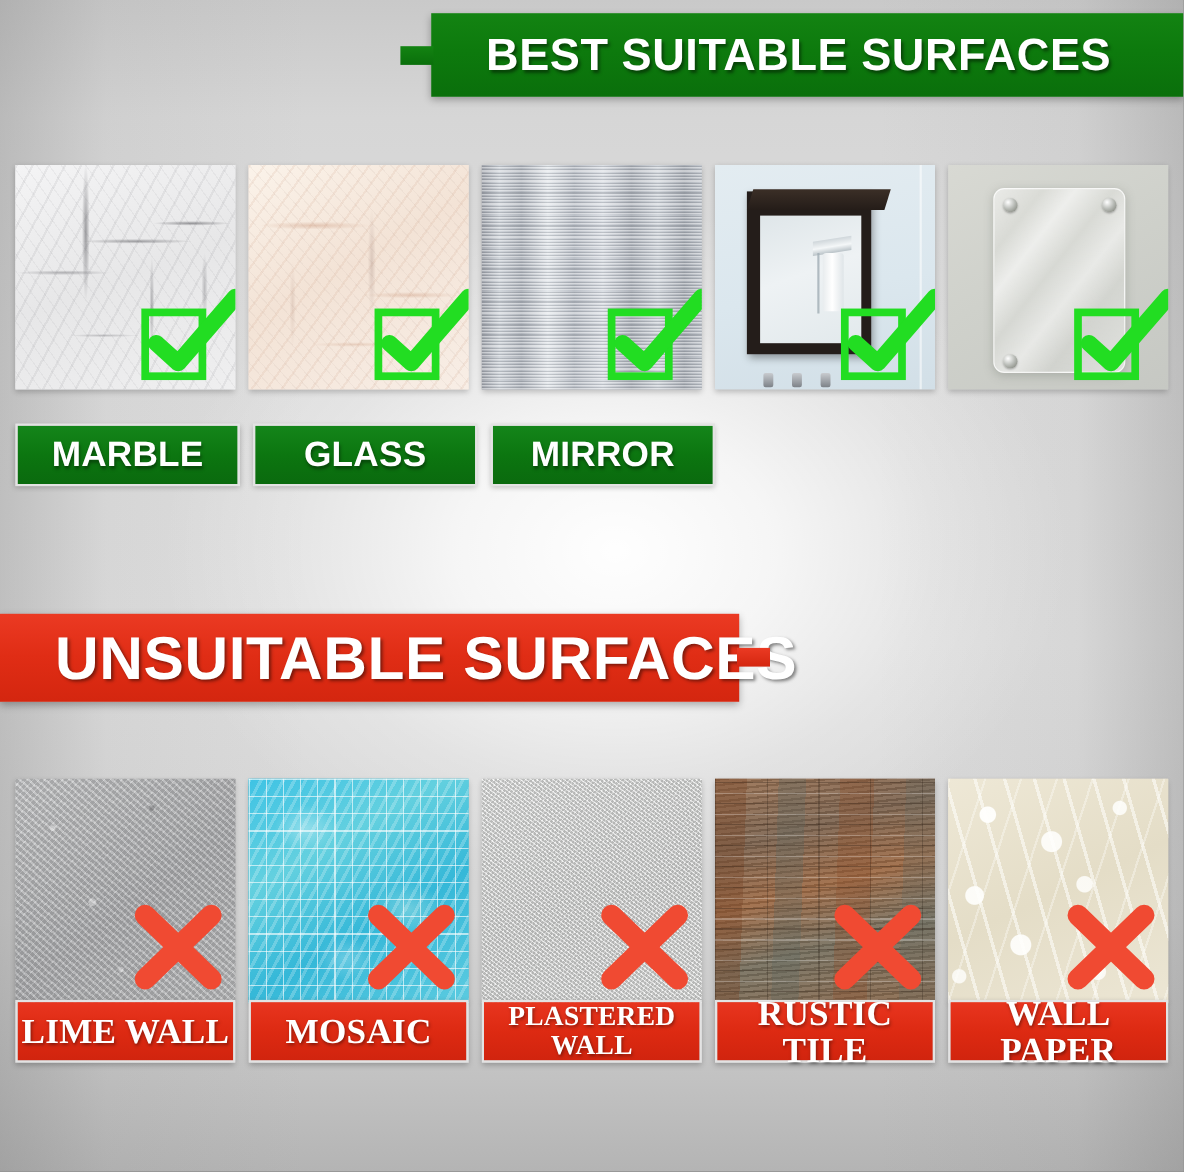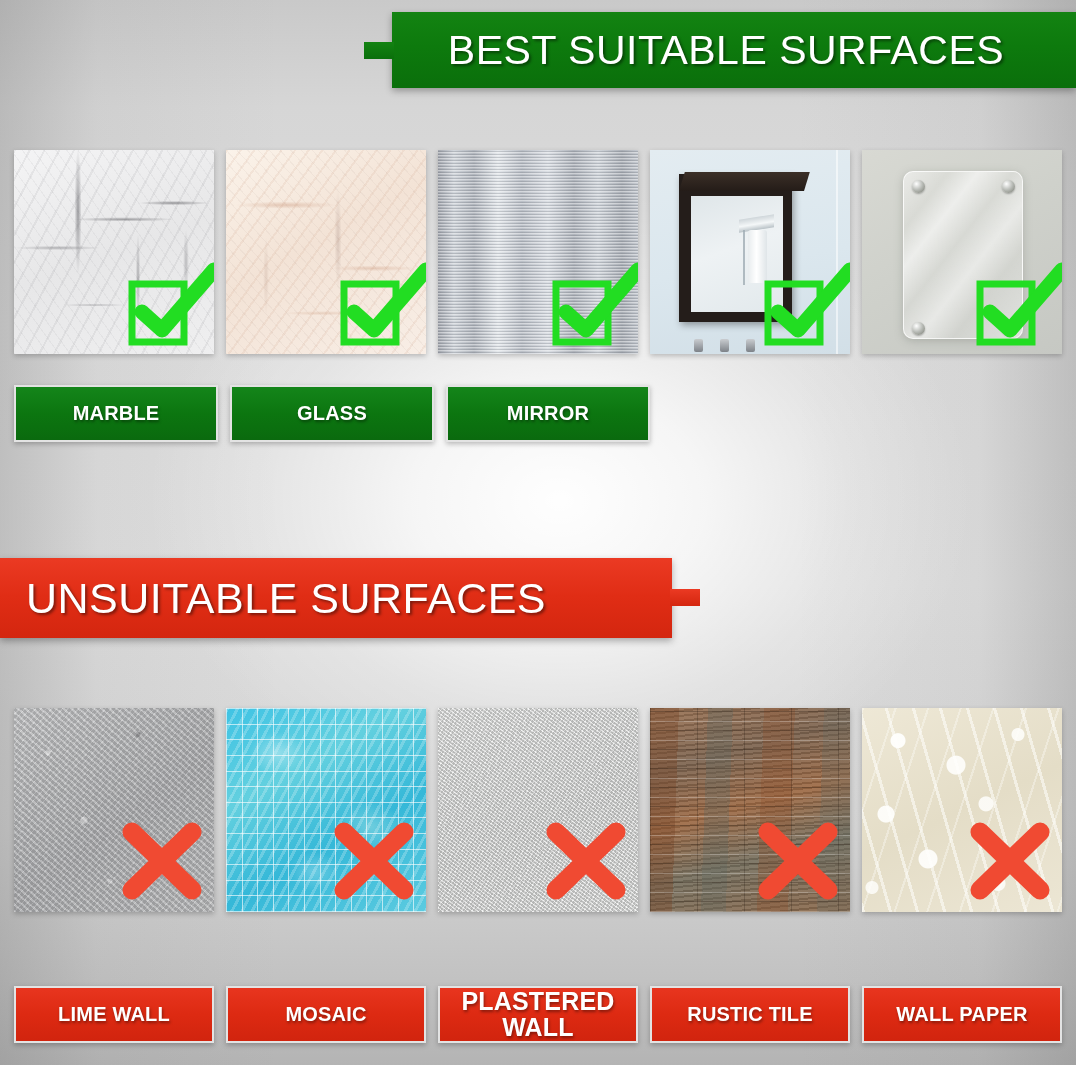--- a/index.html
+++ b/index.html
@@ -53,7 +53,7 @@
   }
   .banner-text {
     color: #ffffff;
-    font-weight: normal;
+    font-weight: bold;
     letter-spacing: 0.5px;
     text-shadow: 2px 2px 3px rgba(0,0,0,0.45);
     white-space: nowrap;

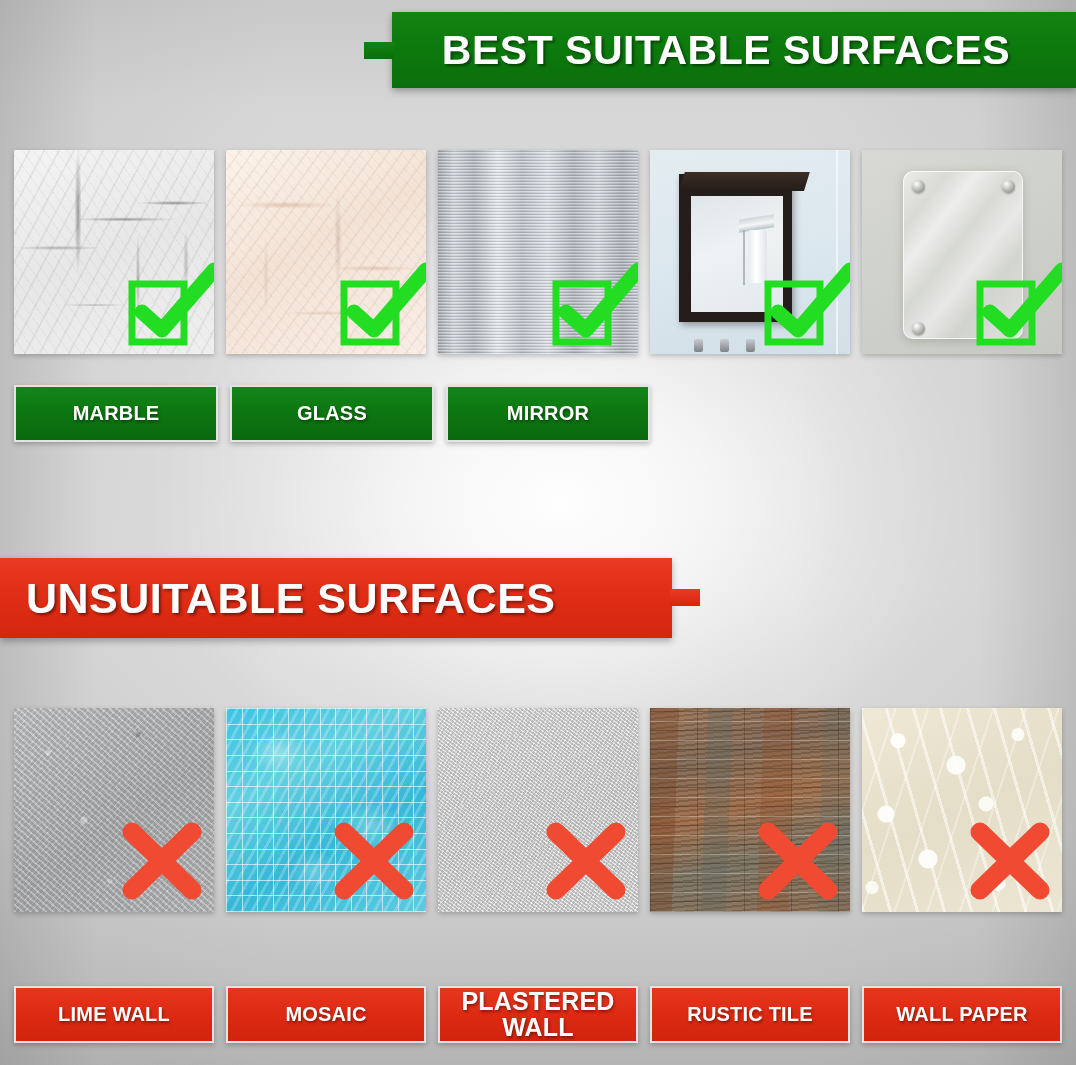--- a/index.html
+++ b/index.html
@@ -136,7 +136,7 @@
     text-align: center;
     color: #ffffff;
     font-weight: bold;
-    font-size: 20px;
+    font-size: 32px;
     letter-spacing: 0.2px;
     line-height: 1.02;
     text-shadow: 1px 2px 3px rgba(0,0,0,0.40);

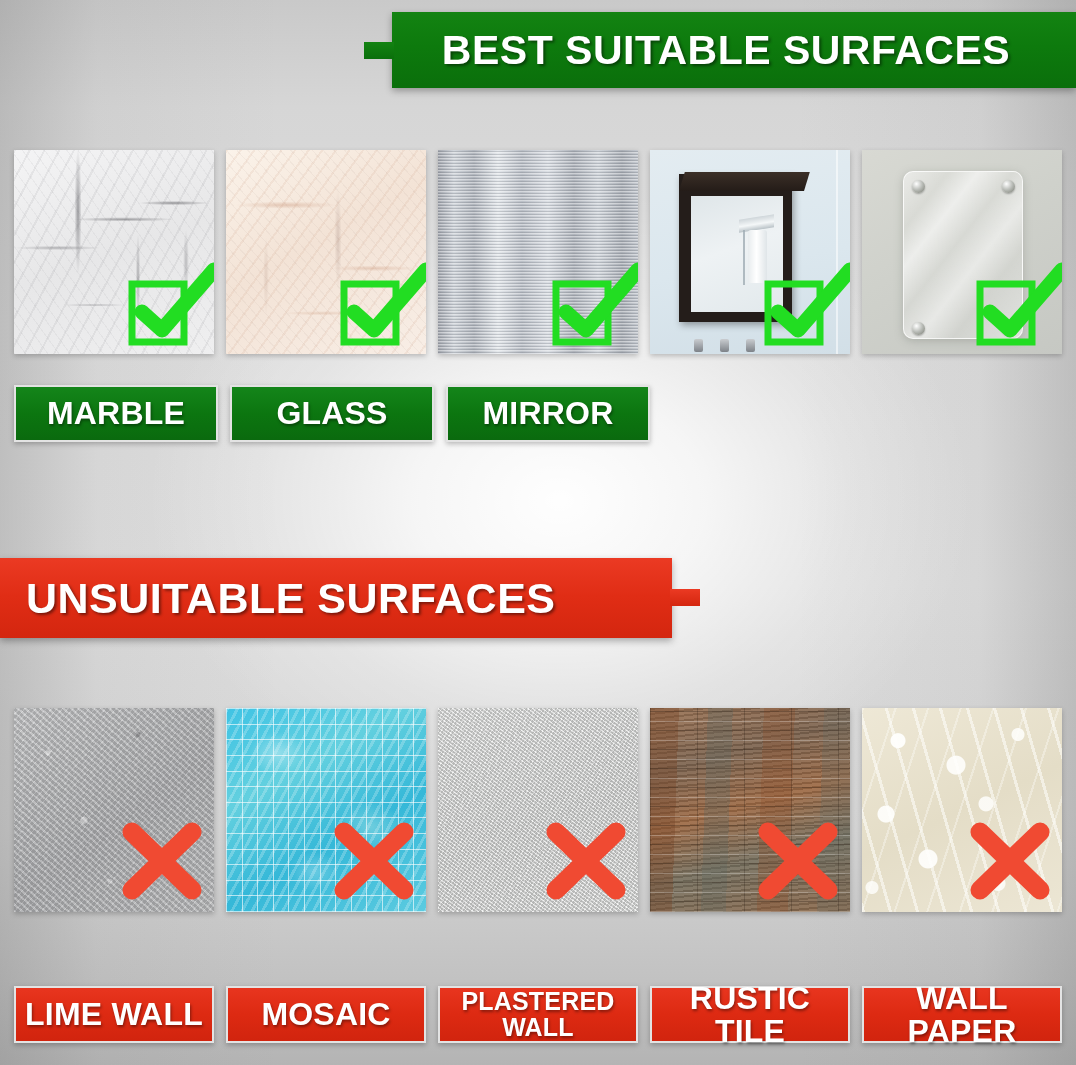--- a/index.html
+++ b/index.html
@@ -91,8 +91,8 @@
     justify-content: flex-start;
   }
   #banner-unsuitable .banner-text {
-    font-size: 43px;
-    padding-left: 26px;
+    font-size: 55px;
+    padding-left: 50px;
   }
   .tab-right {
     position: absolute;

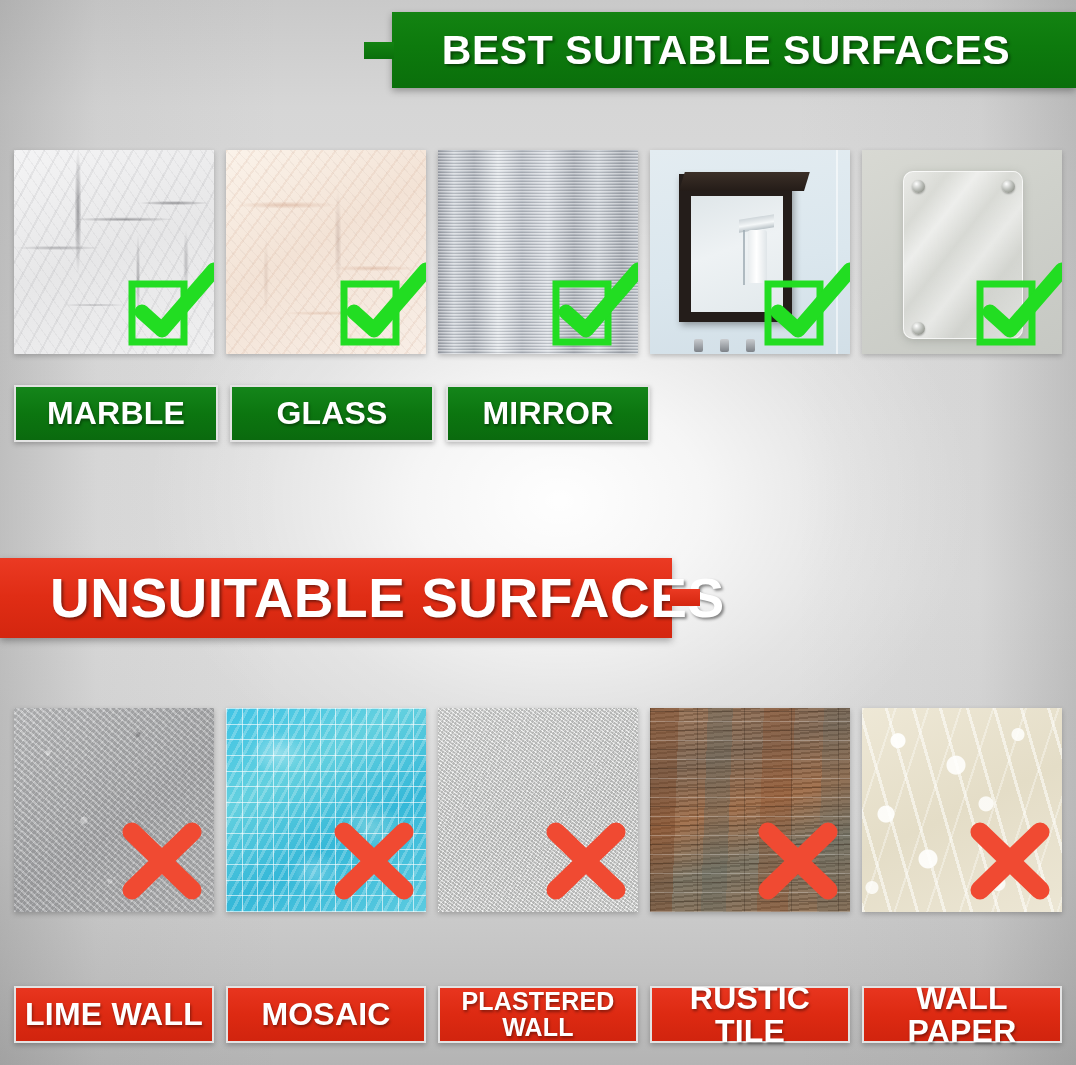--- a/index.html
+++ b/index.html
@@ -115,7 +115,7 @@
   #row-suitable-tiles  { top: 150px; }
   #row-suitable-labels { top: 385px; }
   #row-unsuitable-tiles  { top: 708px; }
-  #row-unsuitable-labels { top: 986px; }
+  #row-unsuitable-labels { top: 909px; font-family: Liberation Serif, serif; }
 
   .tile {
     position: relative;

